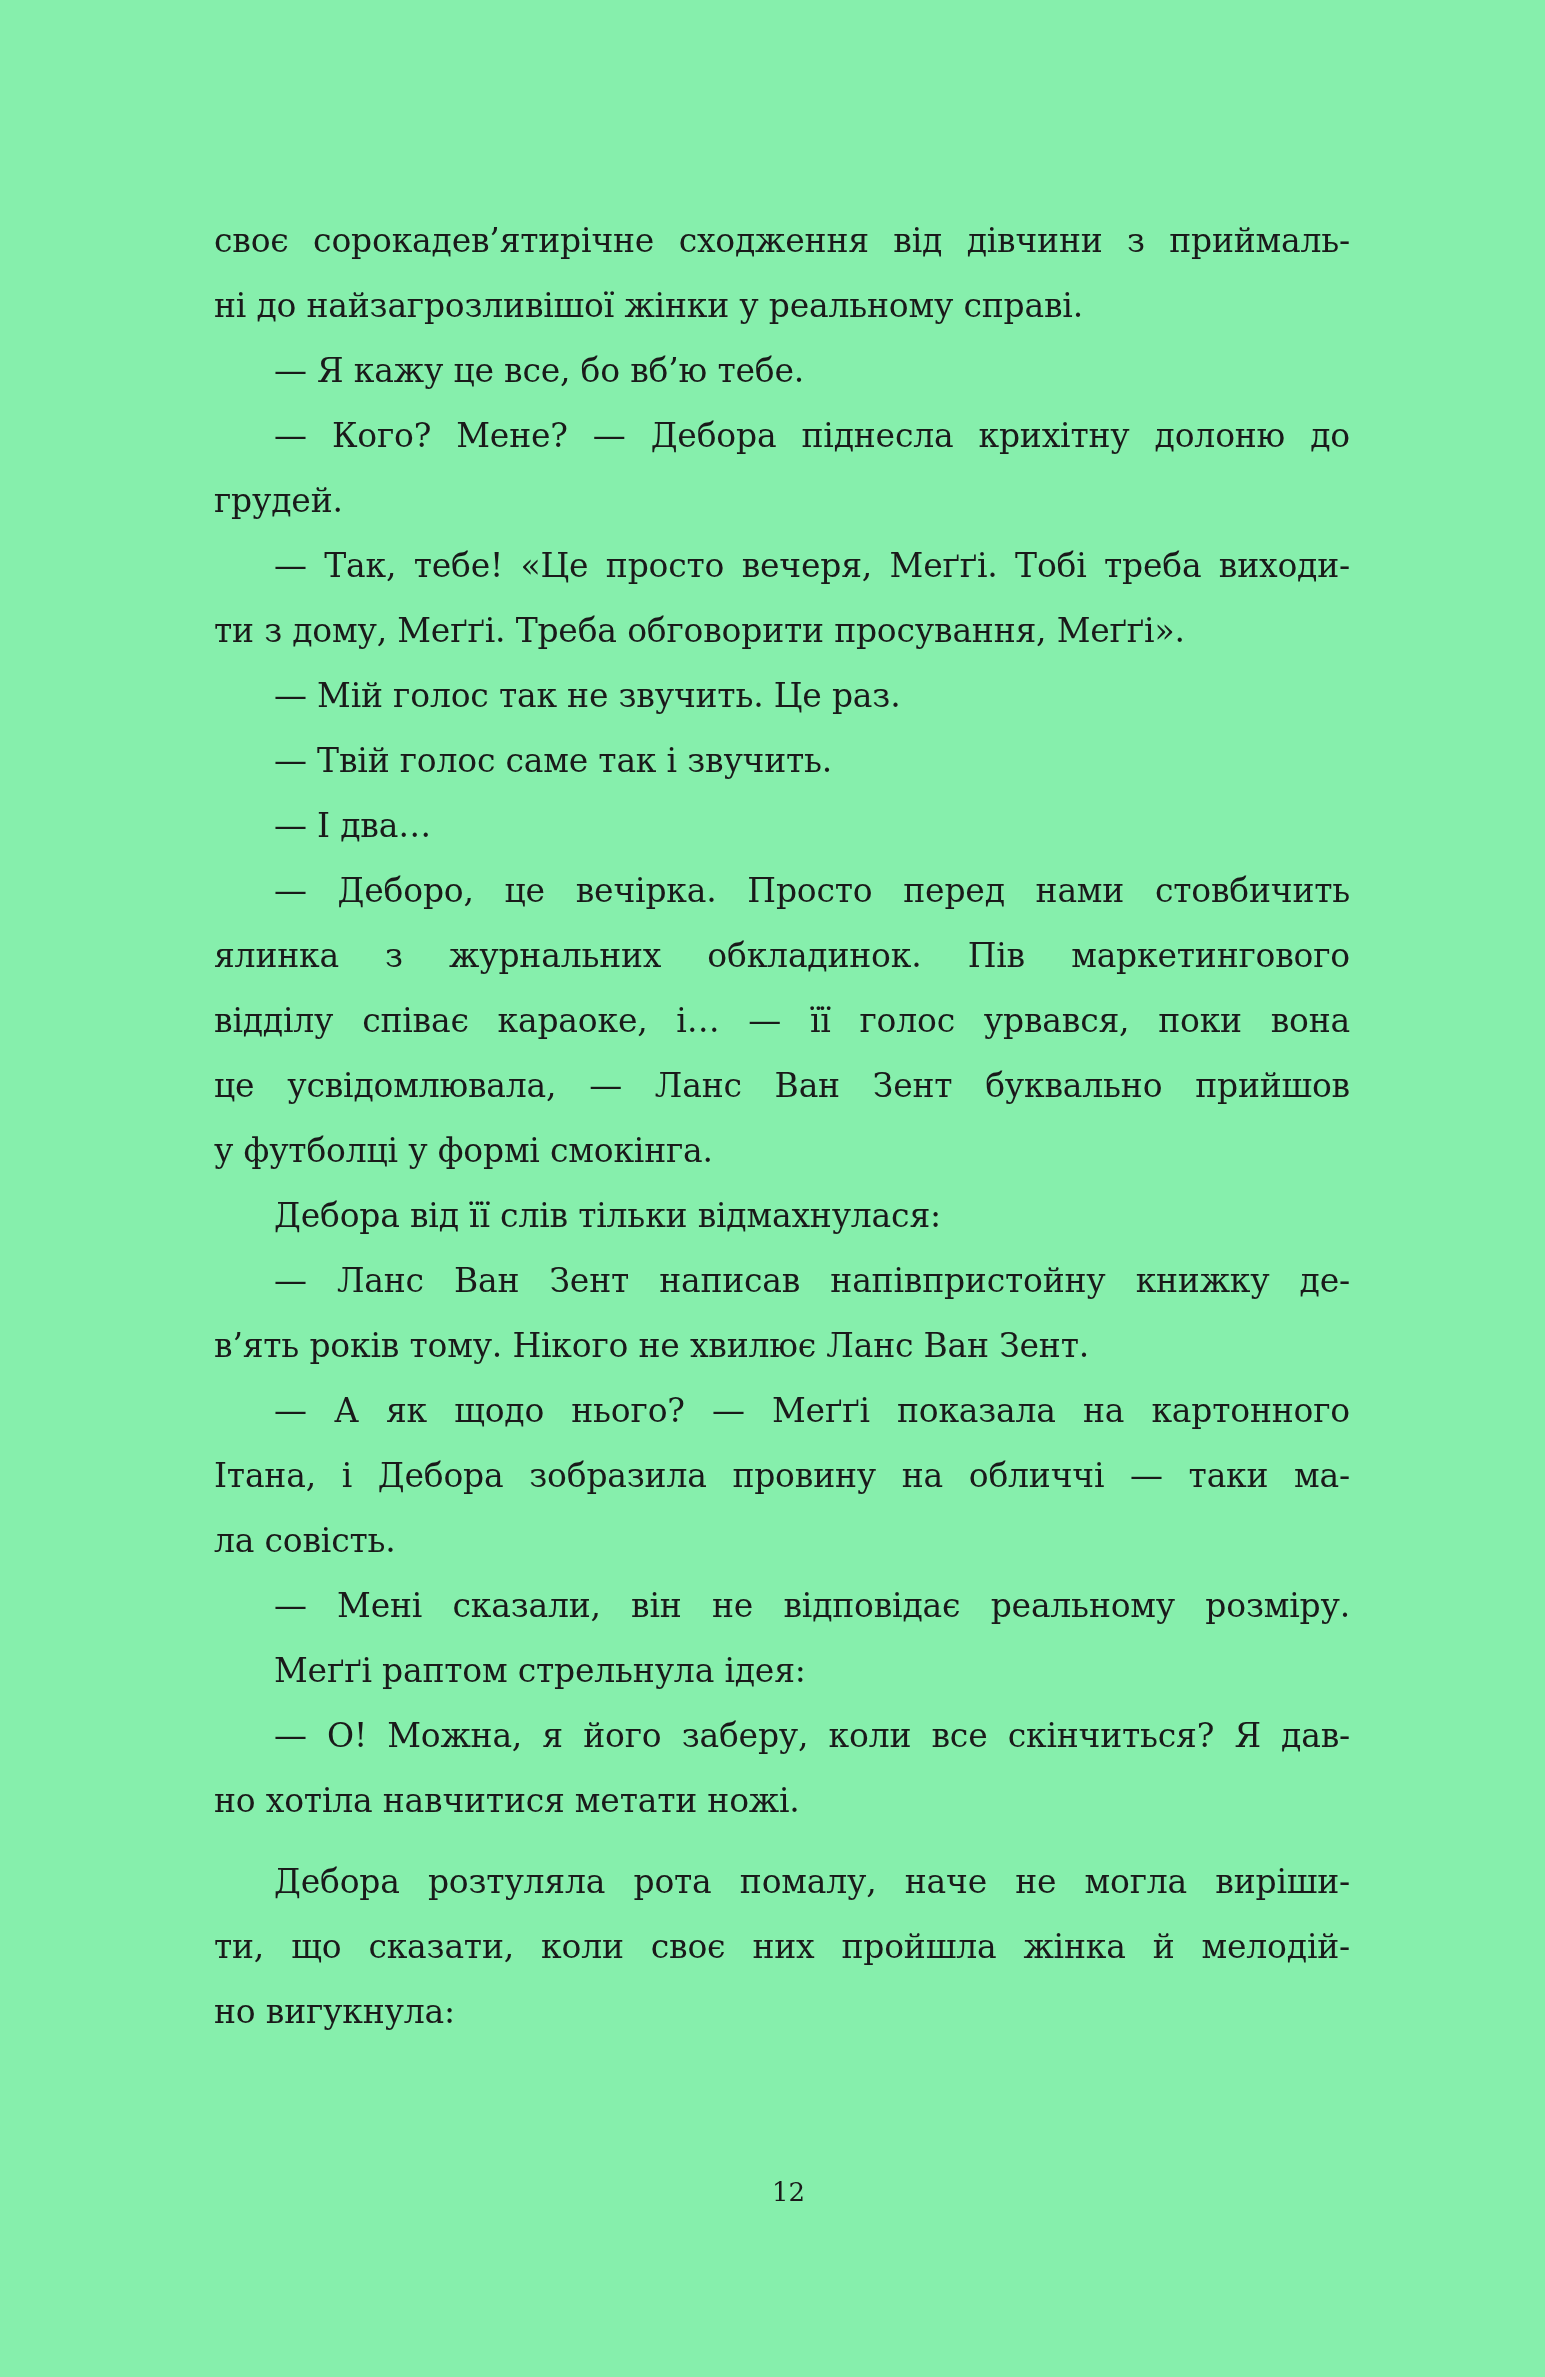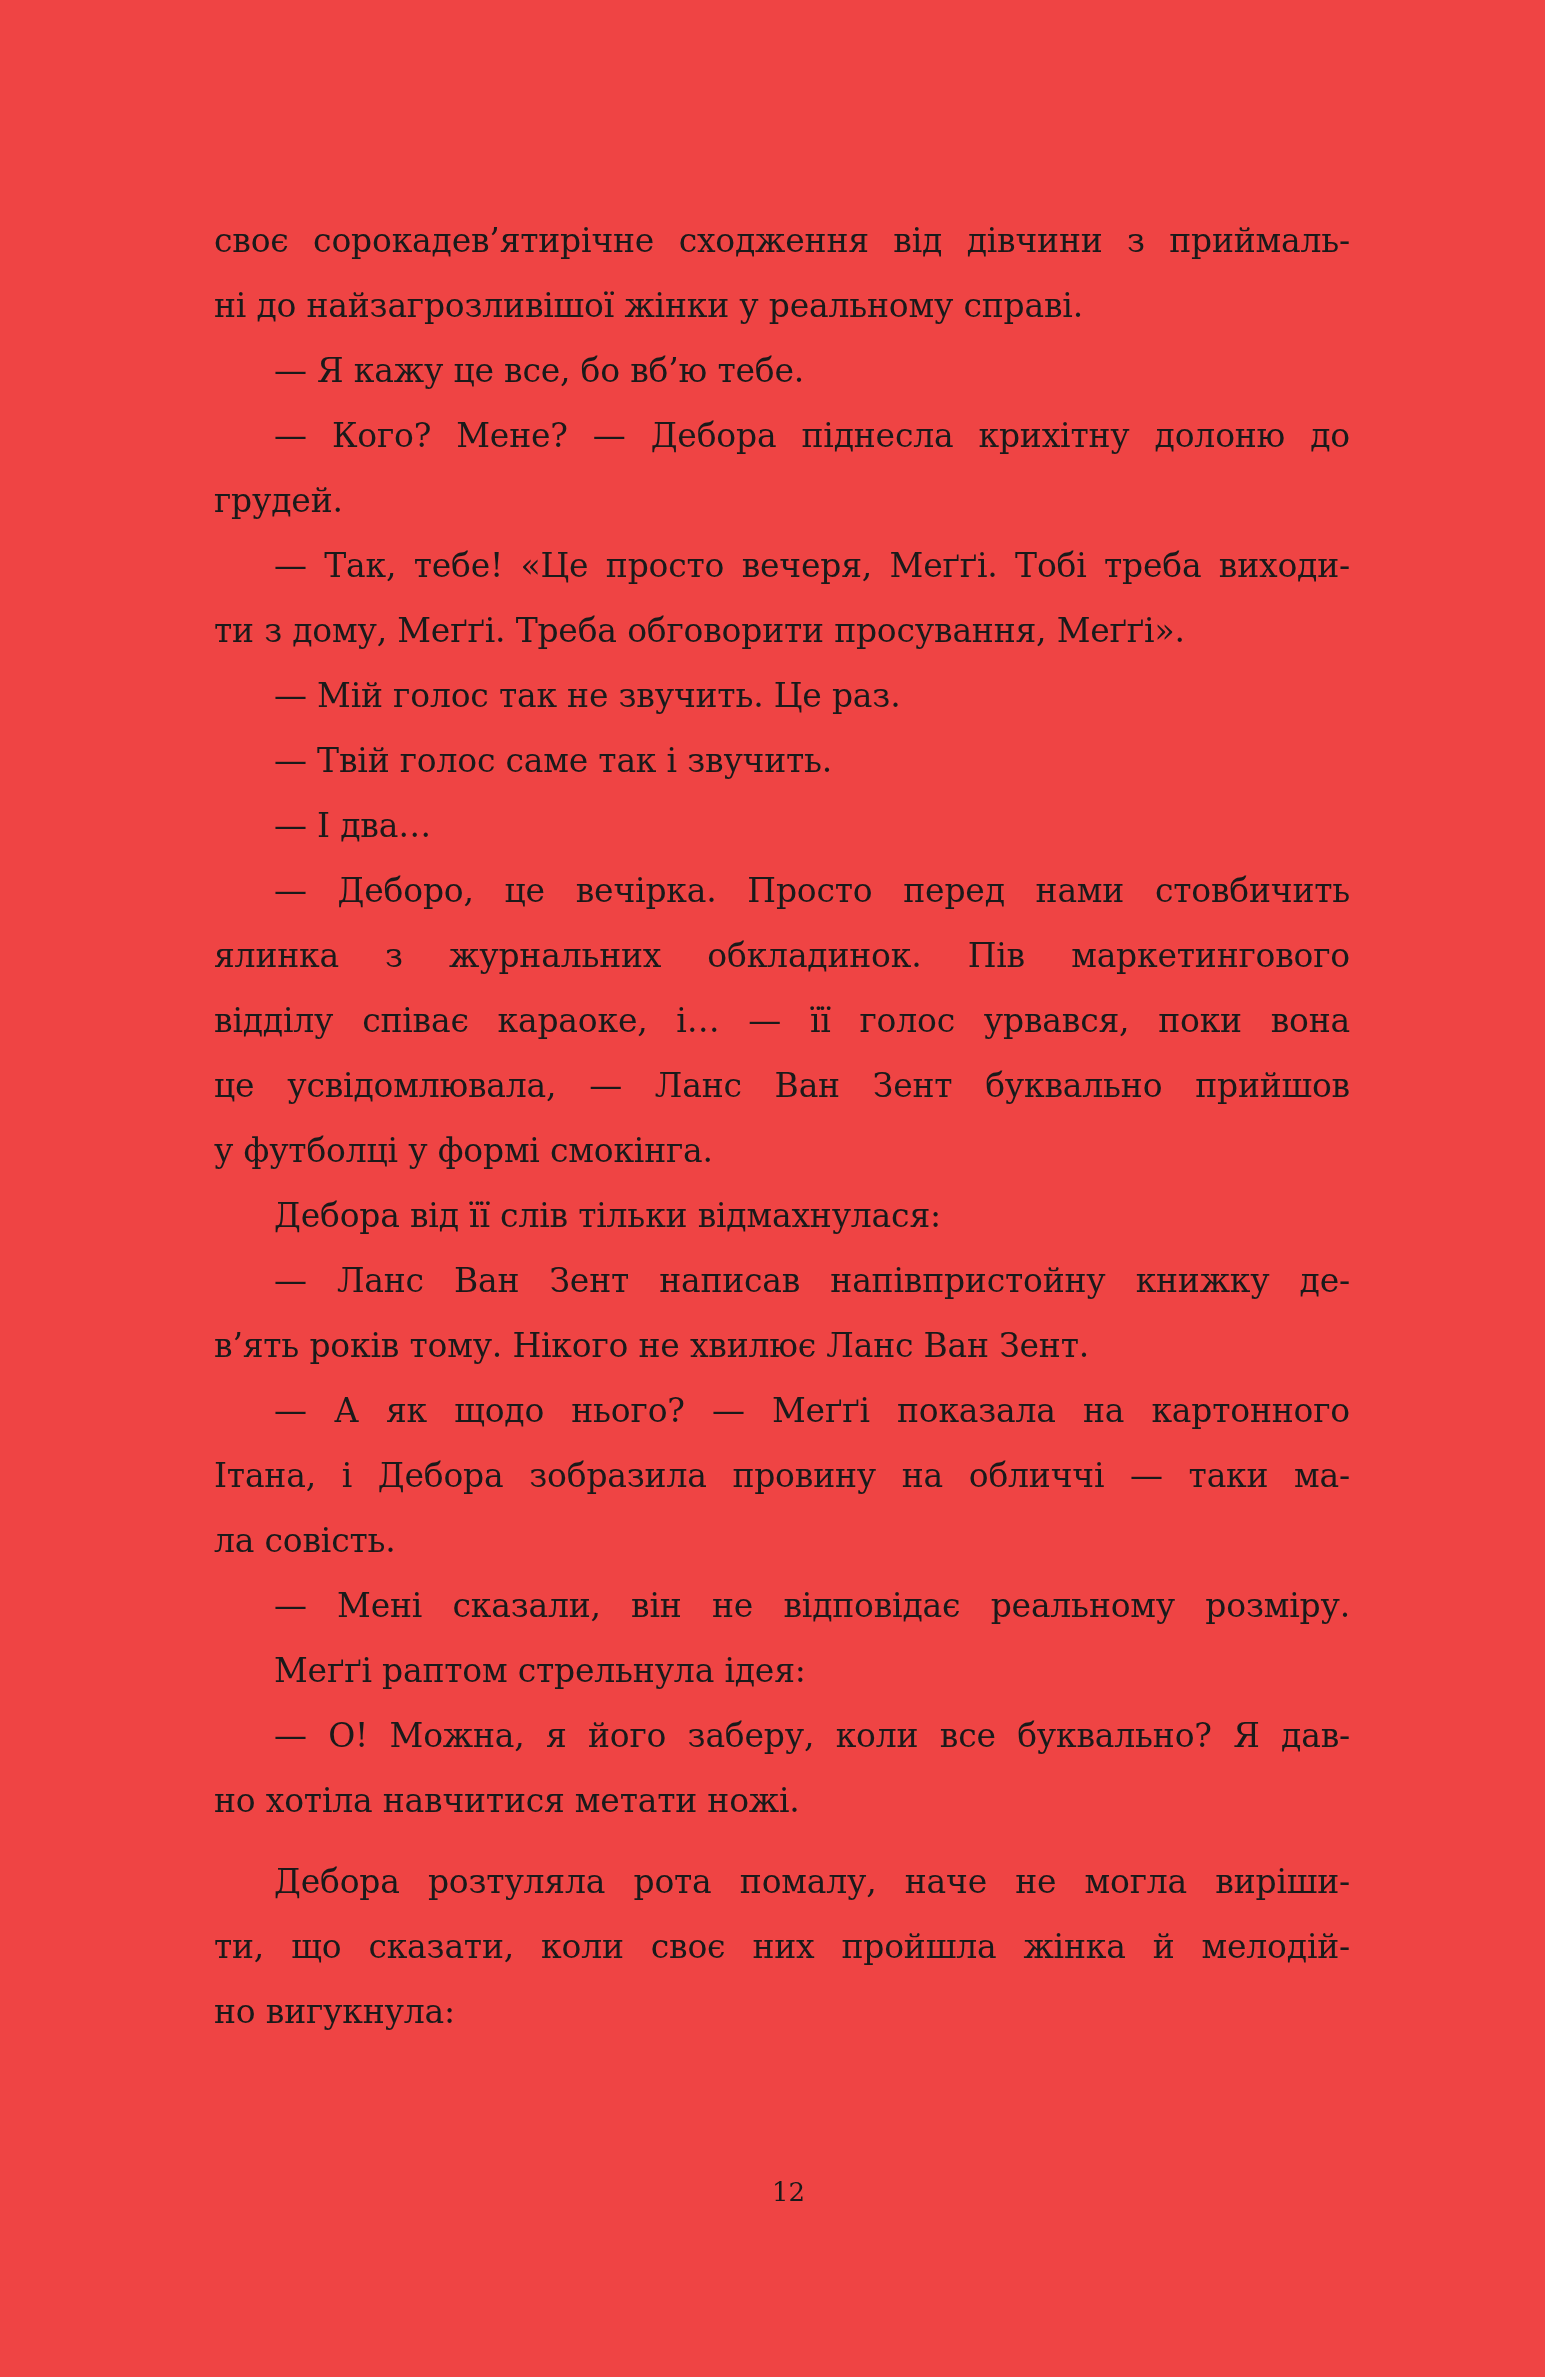--- a/index.html
+++ b/index.html
@@ -21,7 +21,7 @@
       top: 0;
       width: 1545px;
       height: 2377px;
-      background: #ef4444;
+      background: #86efac;
     }
     .text-block {
       position: absolute;

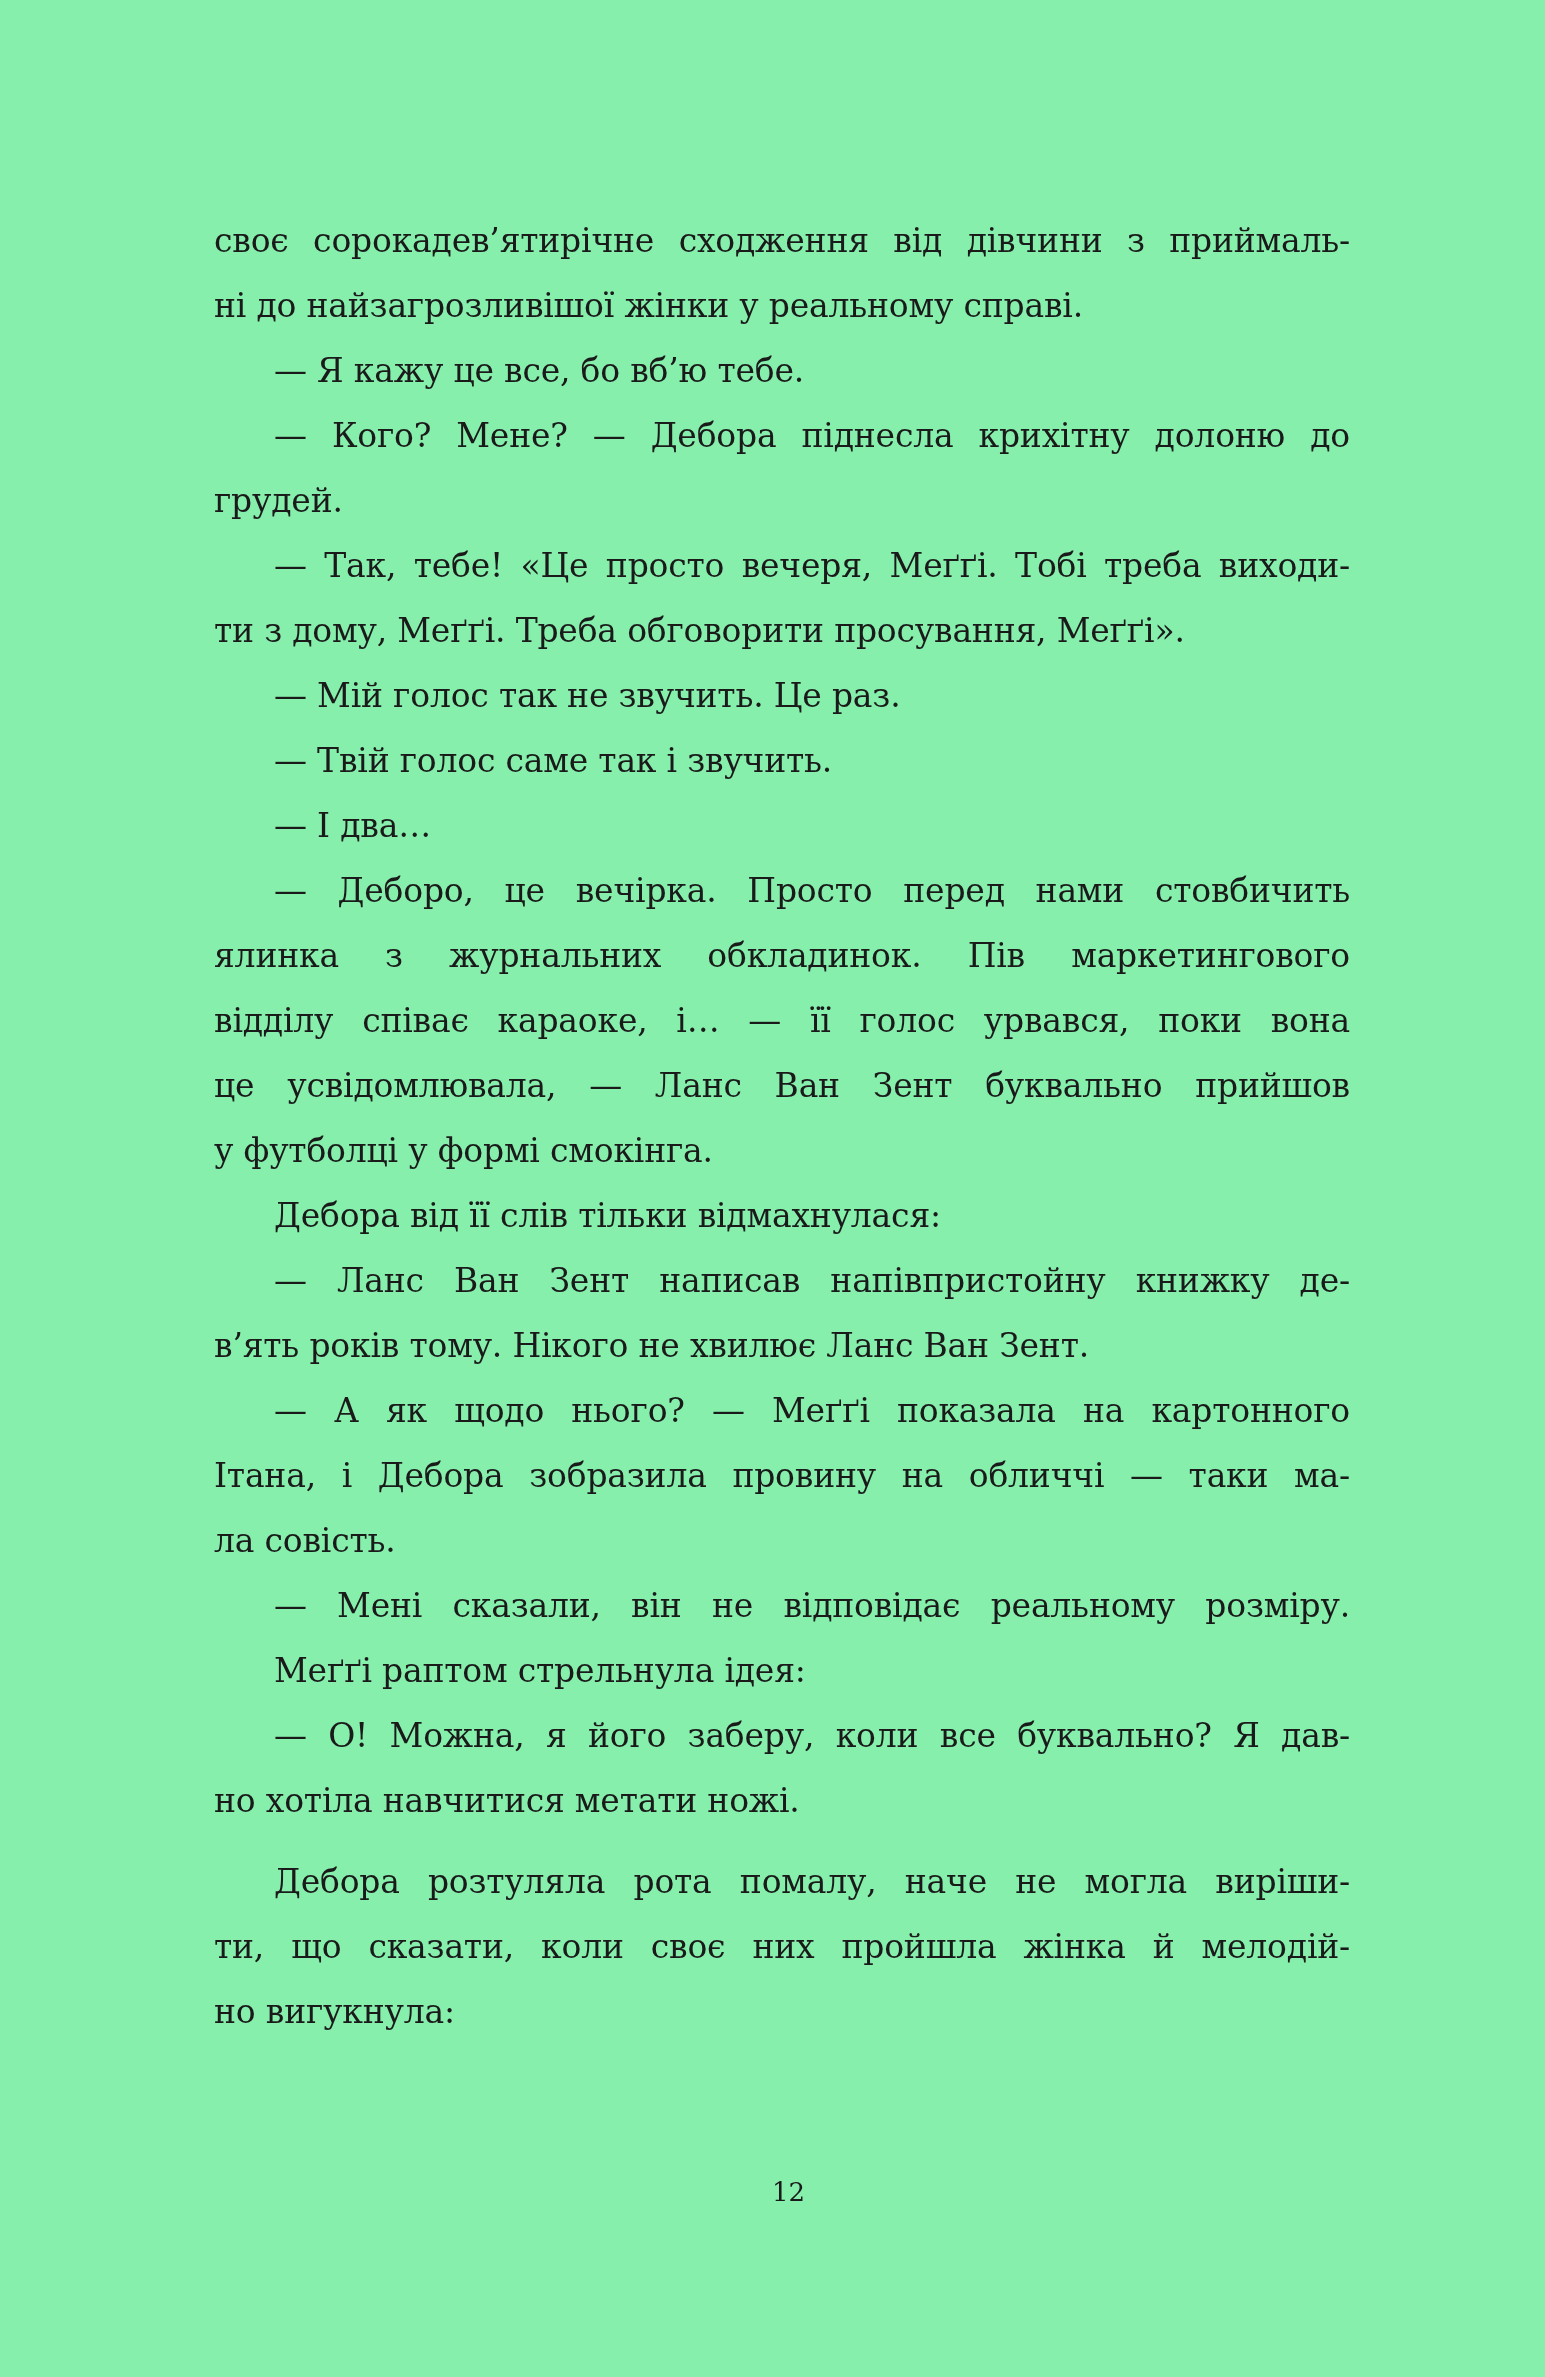--- a/index.html
+++ b/index.html
@@ -92,7 +92,7 @@
     <div class="line">ла совість.</div>
     <div class="line indent justify">— Мені сказали, він не відповідає реальному розміру.</div>
     <div class="line indent">Меґґі раптом стрельнула ідея:</div>
-    <div class="line indent justify">— О! Можна, я його заберу, коли все буквально? Я дав-</div>
+    <div class="line indent justify">— О! Можна, я його заберу, коли все скінчиться? Я дав-</div>
     <div class="line">но хотіла навчитися метати ножі.</div>
     <div class="line indent justify gap-before">Дебора розтуляла рота помалу, наче не могла виріши-</div>
     <div class="line justify">ти, що сказати, коли своє них пройшла жінка й мелодій-</div>

